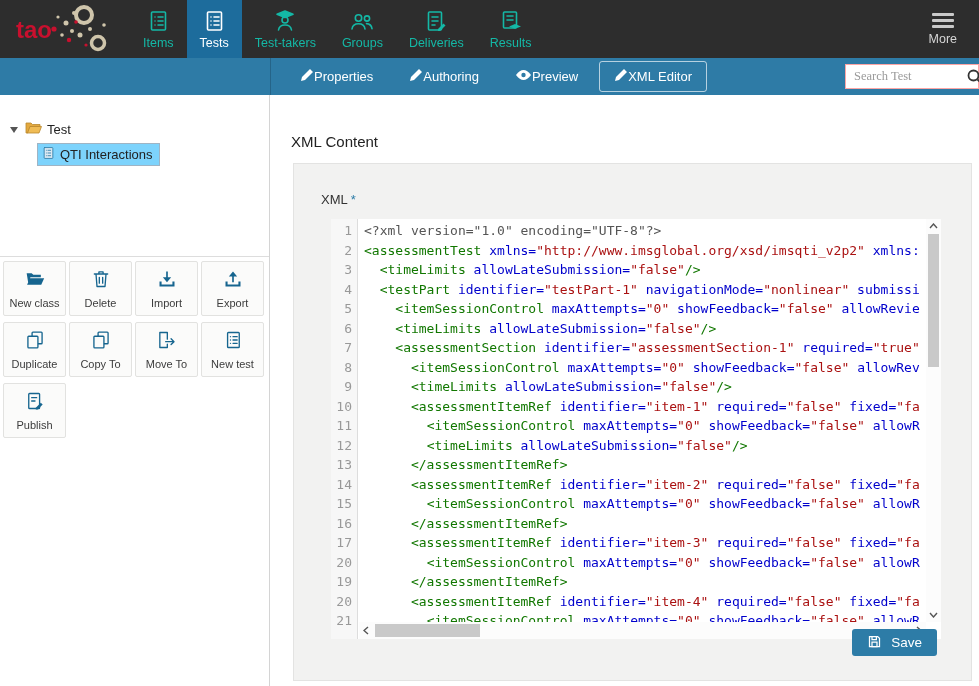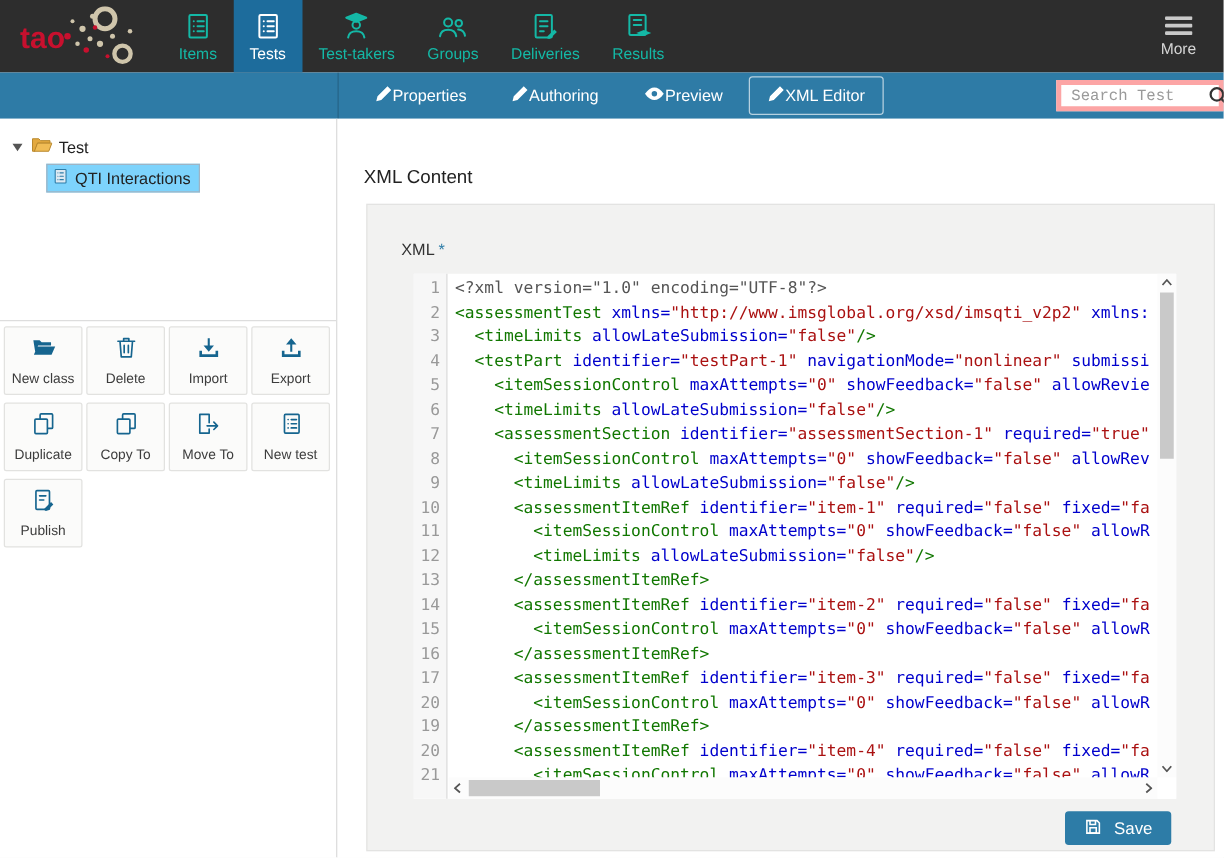--- a/index.html
+++ b/index.html
@@ -30,8 +30,8 @@
          padding:6px 14px; cursor:pointer; border:1px solid transparent; border-radius:3px; }
   .tab.boxed { border-color:rgba(255,255,255,.65); }
   .search-wrap { margin-left:auto; position:relative; width:134px; height:25px; }
-  .search-wrap input { width:134px; height:25px; border:4px solid #fca5a5; padding:0 18px 0 8px;
-                       font-size:12.5px; color:#333; font-family:Liberation Mono, monospace; }
+  .search-wrap input { width:134px; height:25px; border:1px solid #fca5a5; padding:0 18px 0 8px;
+                       font-size:12.5px; color:#333; font-family:Liberation Serif, serif; }
   .search-wrap input::placeholder { color:#9a9a9a; }
   .search-icon { position:absolute; right:-4px; top:5px; cursor:pointer; }
 

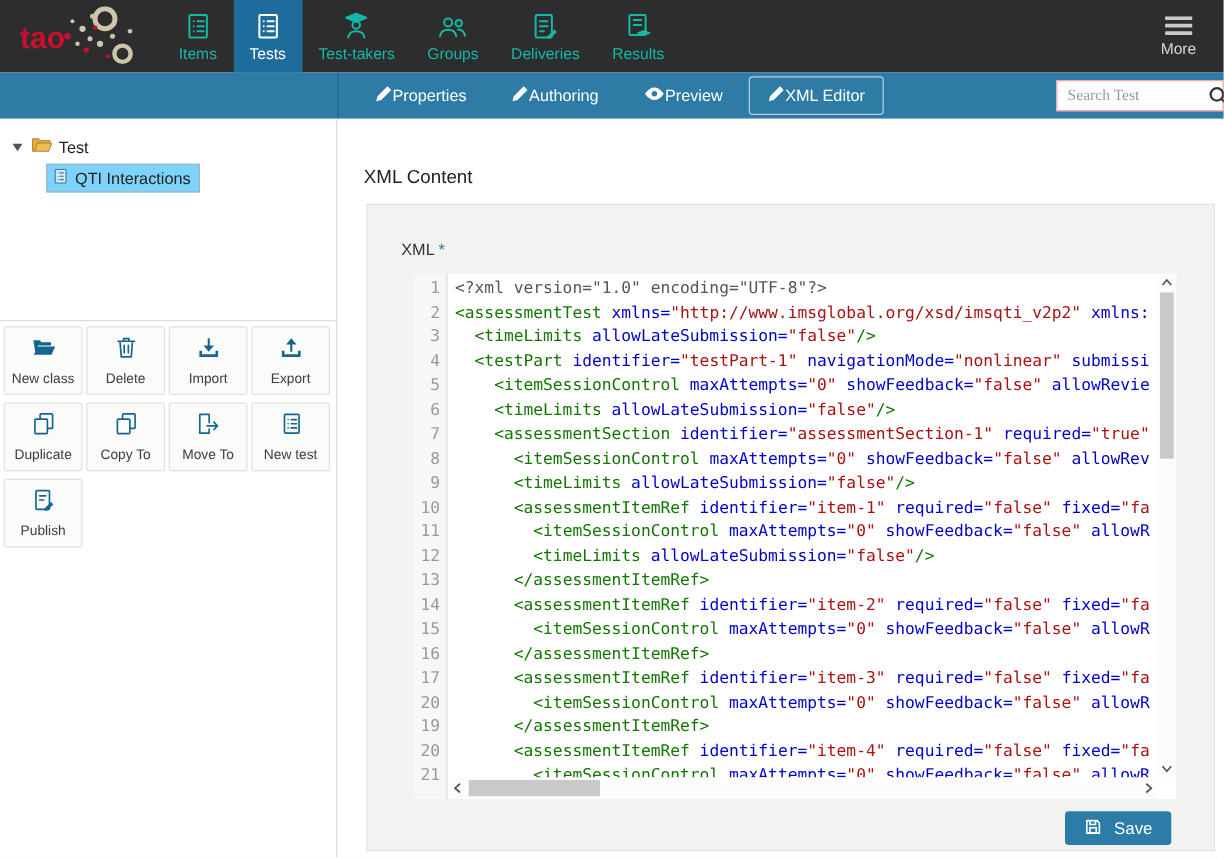--- a/index.html
+++ b/index.html
@@ -38,7 +38,7 @@
   
   .sidebar { position:absolute; left:0; top:95px; width:270px; height:591px;
              background:#fff; border-right:1px solid #d4d4d4; }
-  .tree { height:162px; border-bottom:1px solid #ddd; padding:14px 0 0 10px; }
+  .tree { height:162px; border-bottom:1px solid #ddd; padding:26px 0 0 10px; }
   .tree-row.root { display:flex; align-items:center; gap:5px; font-size:13px; color:#222; cursor:pointer; }
   .caret { width:0; height:0; border-left:4.5px solid transparent; border-right:4.5px solid transparent;
            border-top:6px solid #555; margin-right:2px; }

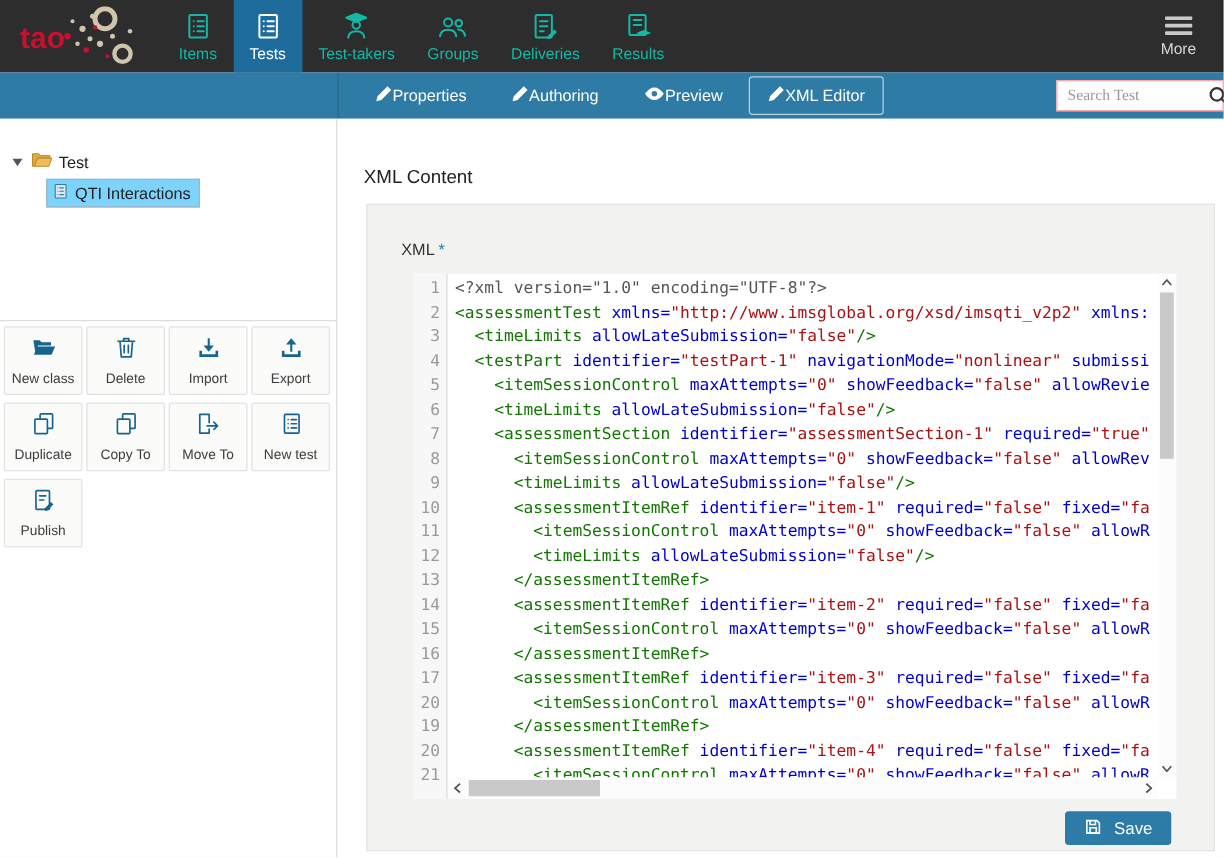--- a/index.html
+++ b/index.html
@@ -80,7 +80,7 @@
   .hthumb { position:absolute; left:16px; top:2px; width:105px; height:13px; background:#c9c9c9; }
   .corner { position:absolute; right:0; bottom:0; width:15px; height:17px; background:#fff; }
 
-  .save-row { position:absolute; right:34px; top:485px; }
+  .save-row { position:absolute; right:34px; top:465px; }
   .save-btn { display:flex; align-items:center; gap:9px; background:#2d7ca7; color:#fff;
               border:none; border-radius:3px; padding:5px 15px; font-size:13.5px;
               font-family:"Liberation Sans",sans-serif; cursor:pointer; height:27px; }

